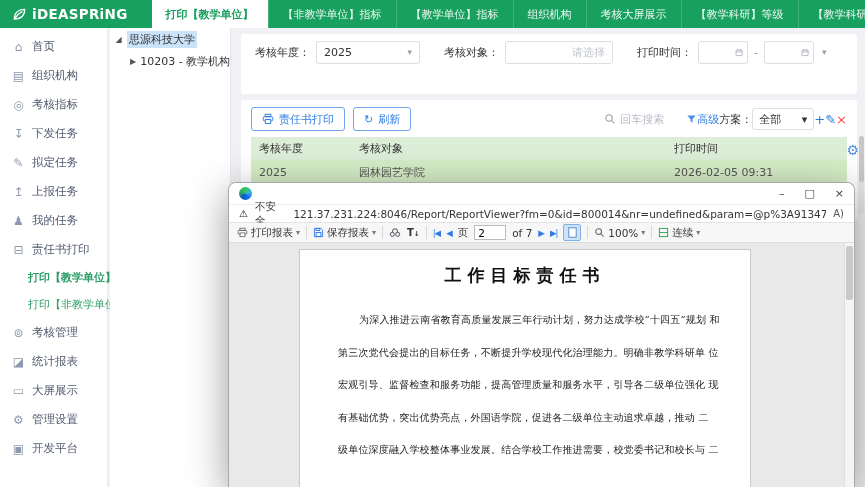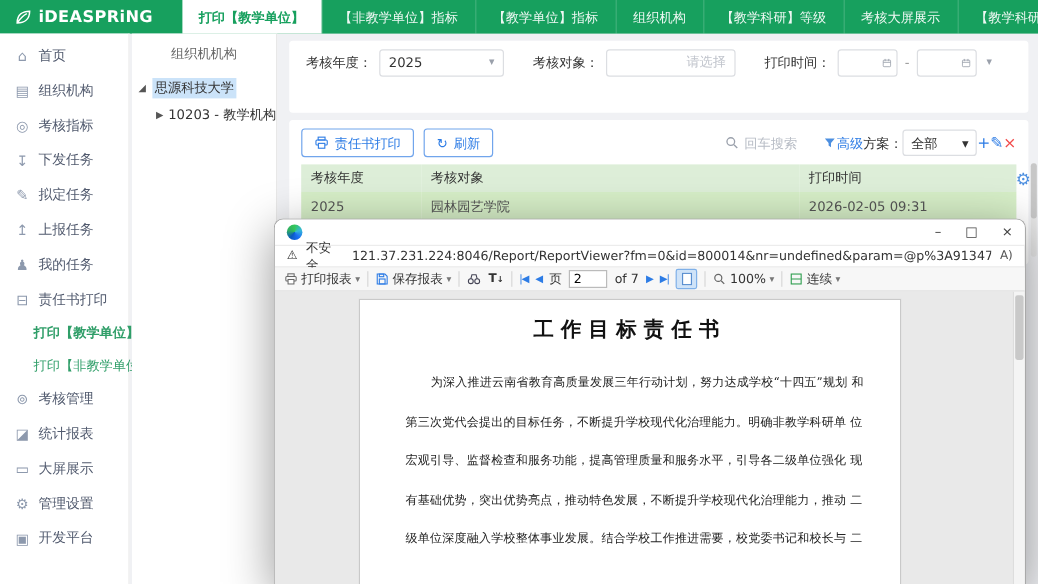--- a/index.html
+++ b/index.html
@@ -126,8 +126,8 @@
       <div class="tab">【非教学单位】指标</div>
       <div class="tab">【教学单位】指标</div>
       <div class="tab">组织机构</div>
+      <div class="tab">考核大屏展示</div>
       <div class="tab">【教学科研】等级</div>
-      <div class="tab">考核大屏展示</div>
       <div class="tab">【教学科研】得分</div>
     </nav>
 

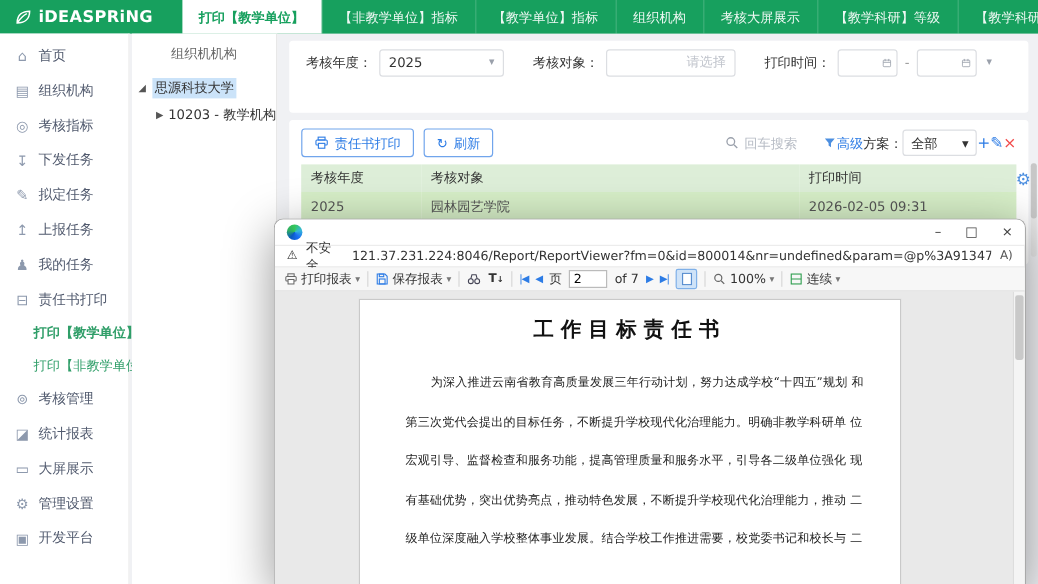--- a/index.html
+++ b/index.html
@@ -193,7 +193,6 @@
     </aside>
 
     <aside class="treepanel">
-      <div class="tree-title">组织机机构</div>
       <div class="tree-node root">
         <span class="tmark">◢</span>
         <span class="tlabel selected">思源科技大学</span>

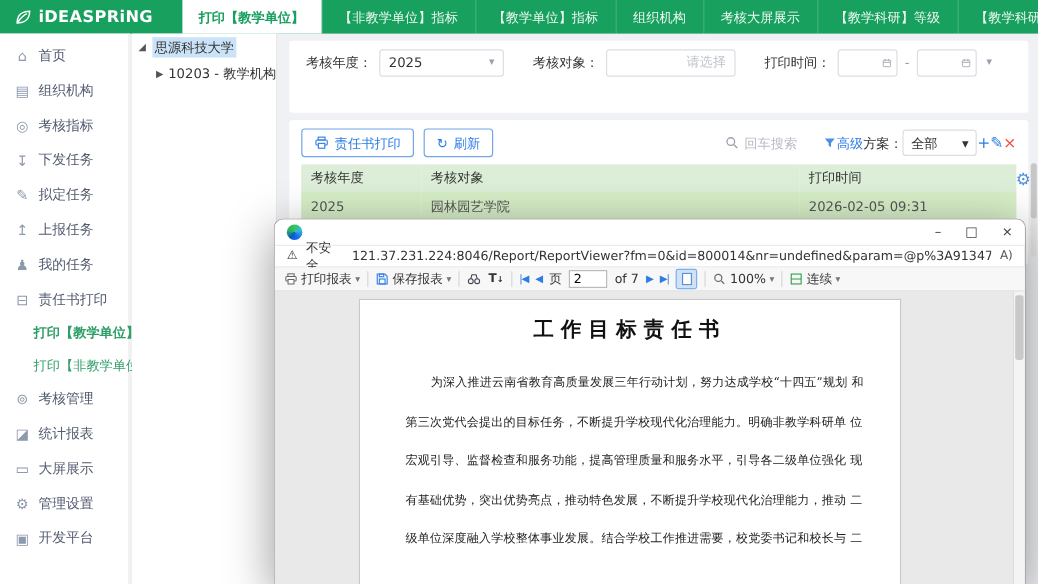--- a/index.html
+++ b/index.html
@@ -400,7 +400,7 @@
           <div class="doc-line first">为深入推进云南省教育高质量发展三年行动计划，努力达成学校“十四五”规划 和</div>
           <div class="doc-line">第三次党代会提出的目标任务，不断提升学校现代化治理能力。明确非教学科研单 位</div>
           <div class="doc-line">宏观引导、监督检查和服务功能，提高管理质量和服务水平，引导各二级单位强化 现</div>
-          <div class="doc-line">有基础优势，突出优势亮点，推动特色发展，不断提升学校现代化治理能力，推动 二</div>
+          <div class="doc-line">有基础优势，突出优势亮点，外国语学院，促进各二级单位主动追求卓越，推动 二</div>
           <div class="doc-line">级单位深度融入学校整体事业发展。结合学校工作推进需要，校党委书记和校长与 二</div>
 
         </div>

